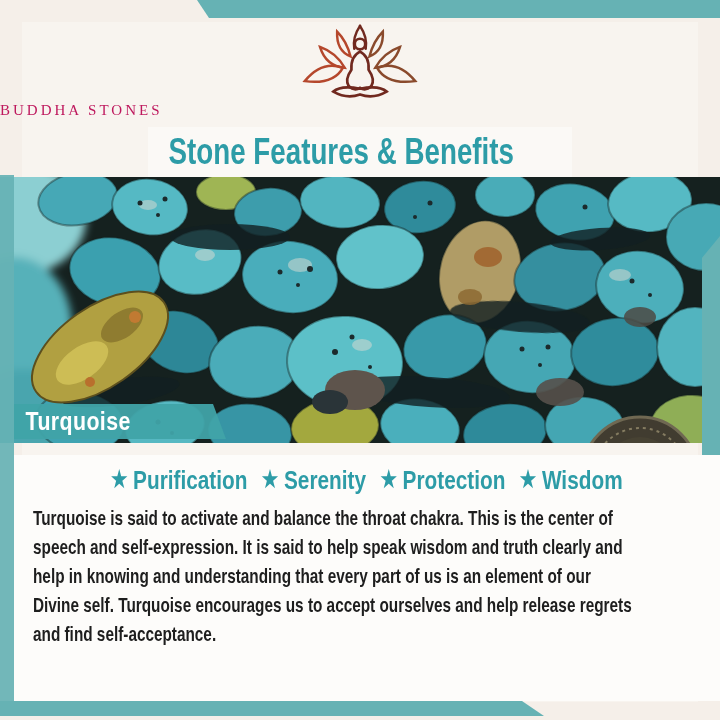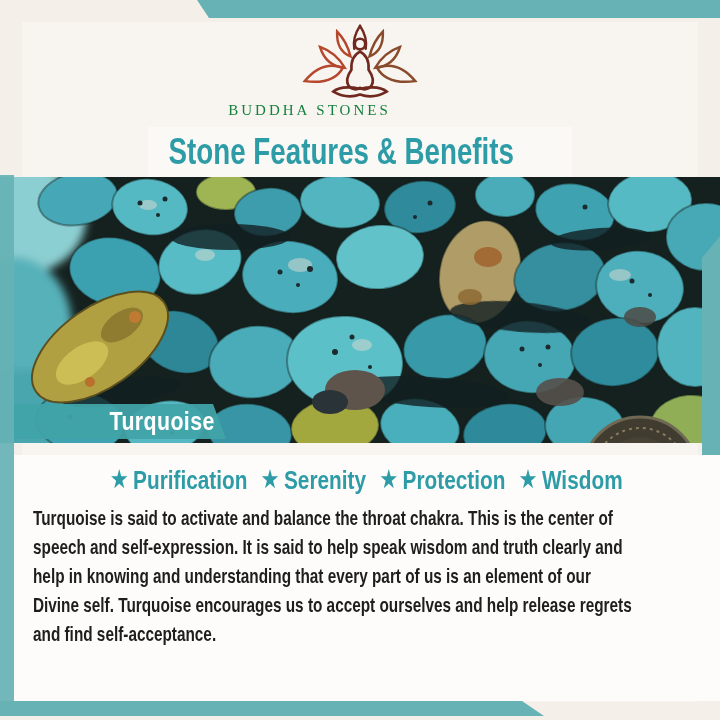--- a/index.html
+++ b/index.html
@@ -24,9 +24,9 @@
   }
   .brand-name {
     position:absolute; left:0; top:102px; width:619px;
-    text-align:center;
+    text-align:left;
     font-family:"Liberation Serif", serif;
-    font-size:15px; letter-spacing:3px; color:#15803d; font-weight:500;
+    font-size:15px; letter-spacing:3px; color:#be185d; font-weight:500;
   }
   .header-strip {
     position:absolute; left:148px; top:127px; width:424px; height:50px;

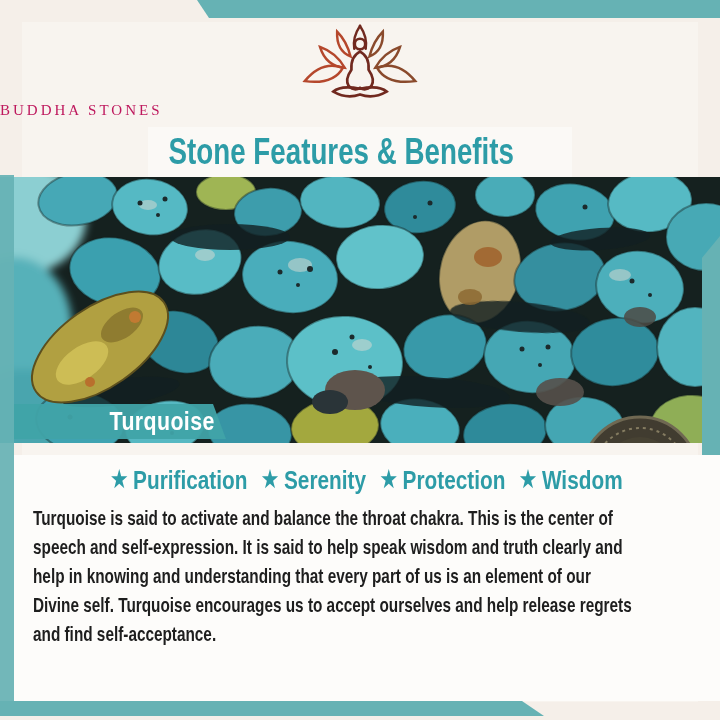--- a/index.html
+++ b/index.html
@@ -49,7 +49,7 @@
     position:absolute; left:14px; top:404px; width:212px; height:35px;
     background:rgba(64,163,168,0.95);
     clip-path:polygon(0 0, calc(100% - 13px) 0, 100% 100%, 0 100%);
-    display:flex; align-items:center; justify-content:flex-end;
+    display:flex; align-items:center; justify-content:flex-start;
   }
   .stone-label {
     color:#ffffff; font-size:26px; font-weight:700;

